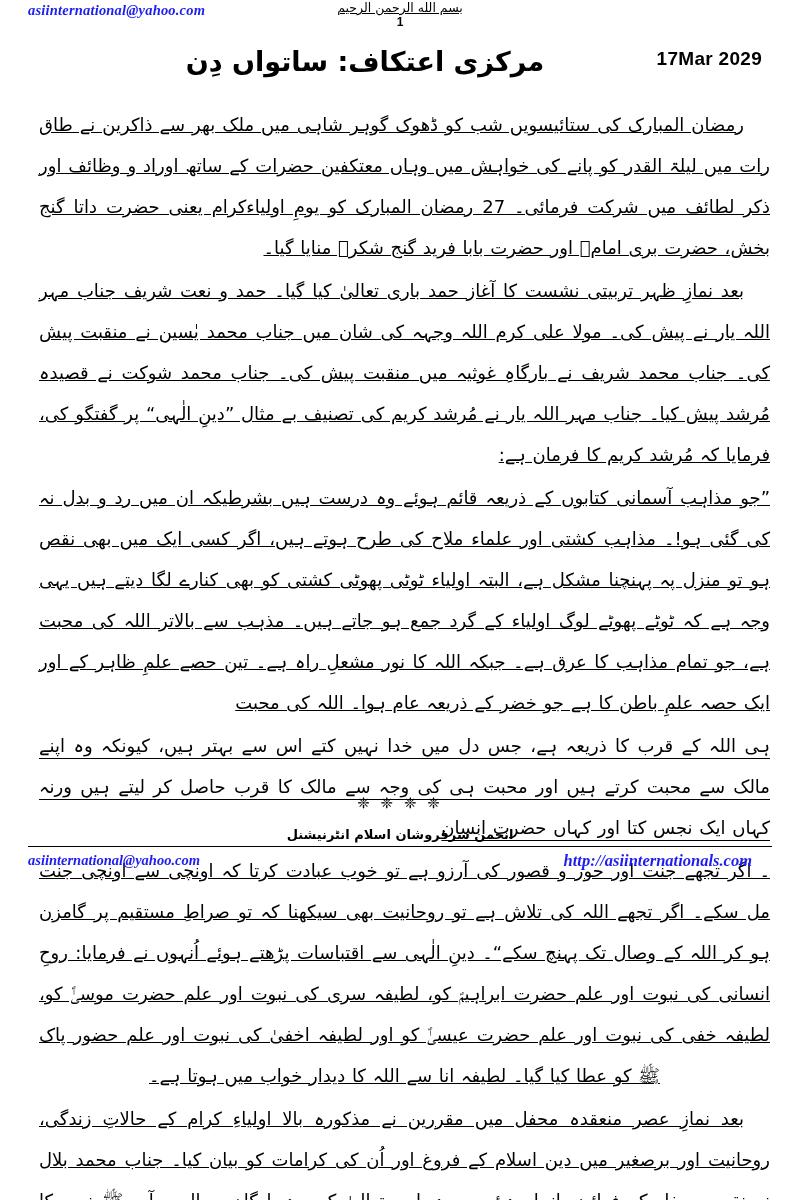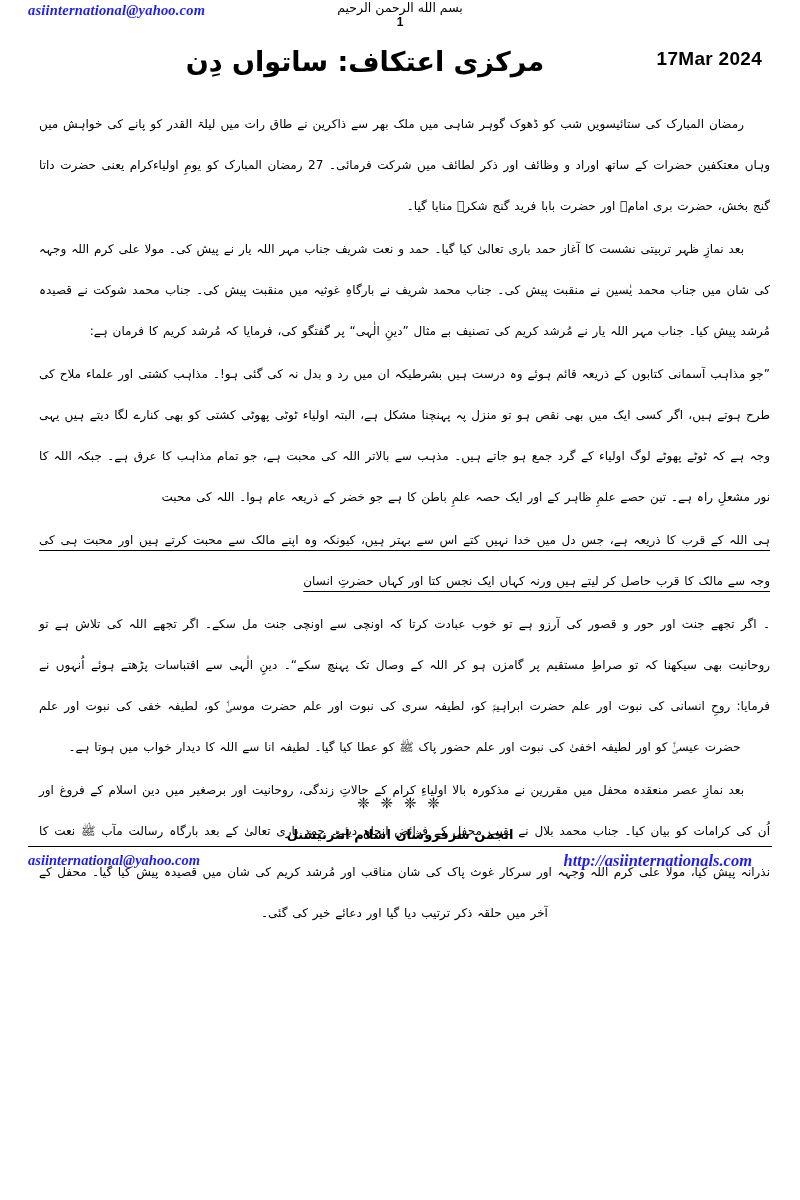--- a/index.html
+++ b/index.html
@@ -55,6 +55,7 @@
     font-size: 12.5px;
     line-height: 1.1;
     color: #000;
+    text-decoration: underline;
   }
   .hdr-pagenum {
     position: absolute;

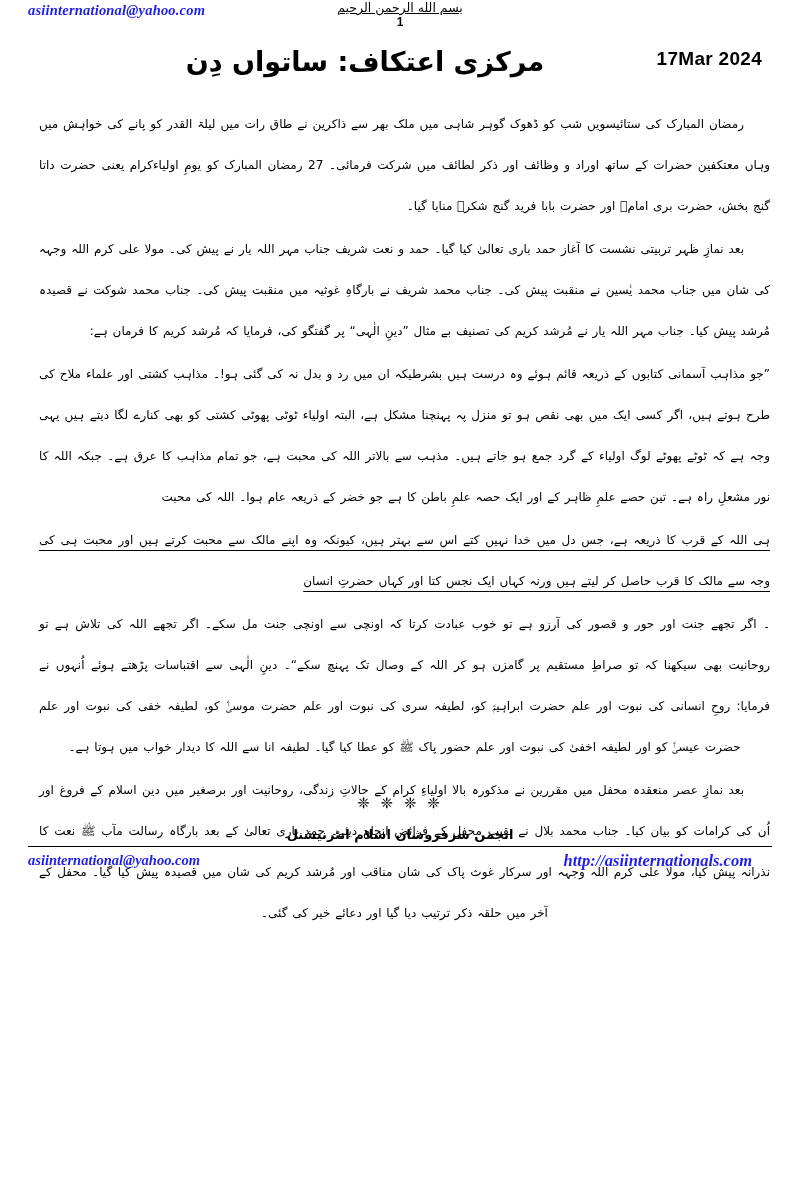--- a/index.html
+++ b/index.html
@@ -205,7 +205,7 @@
 
   <div class="title-row">
     <div class="doc-title">مرکزی اعتکاف:  ساتواں دِن</div>
-    <div class="doc-date">17Mar 2024</div>
+    <div class="doc-date">17Mar 2029</div>
   </div>
 
   <div class="body-col">

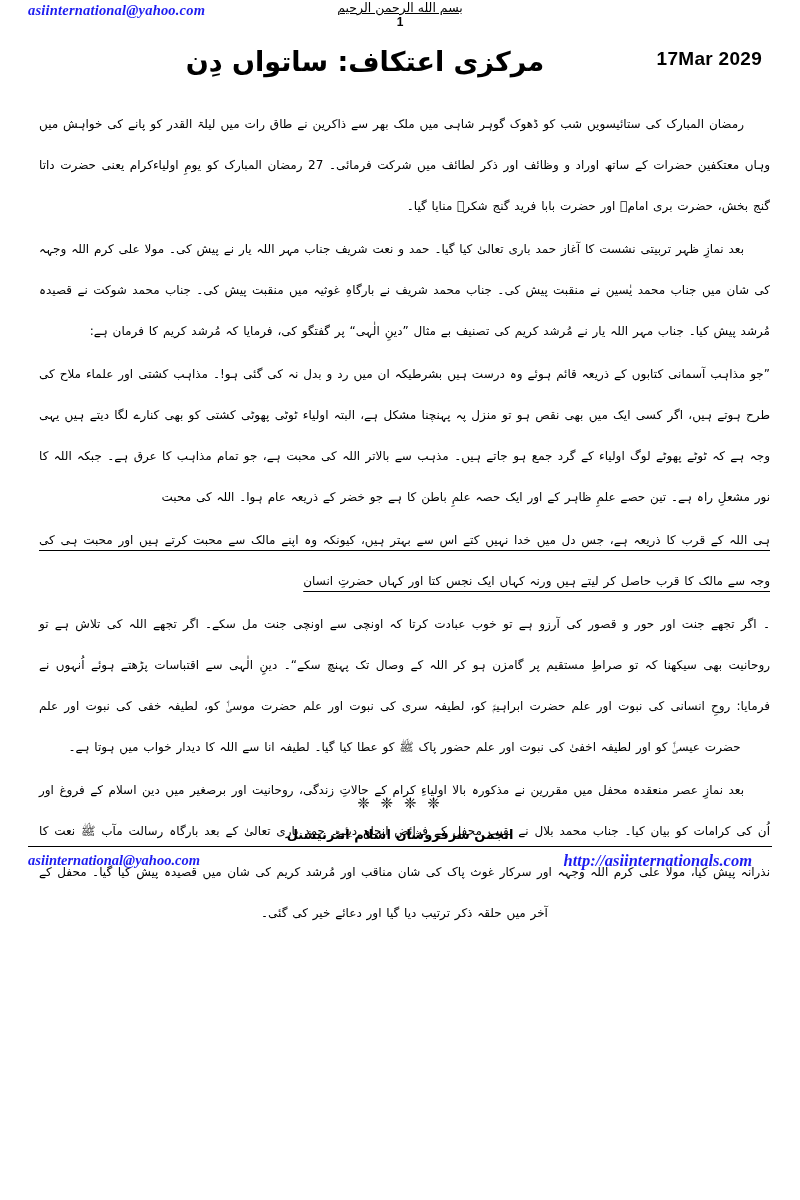--- a/index.html
+++ b/index.html
@@ -115,10 +115,11 @@
     text-align: justify;
     text-align-last: right;
     font-family: "DejaVu Sans", sans-serif;
-    font-size: 12px;
+    font-size: 18px;
     line-height: 41px;
     text-indent: 26px;
     word-spacing: 1px;
+    text-decoration: underline;
   }
   p.para.quote {
     text-indent: 0;

